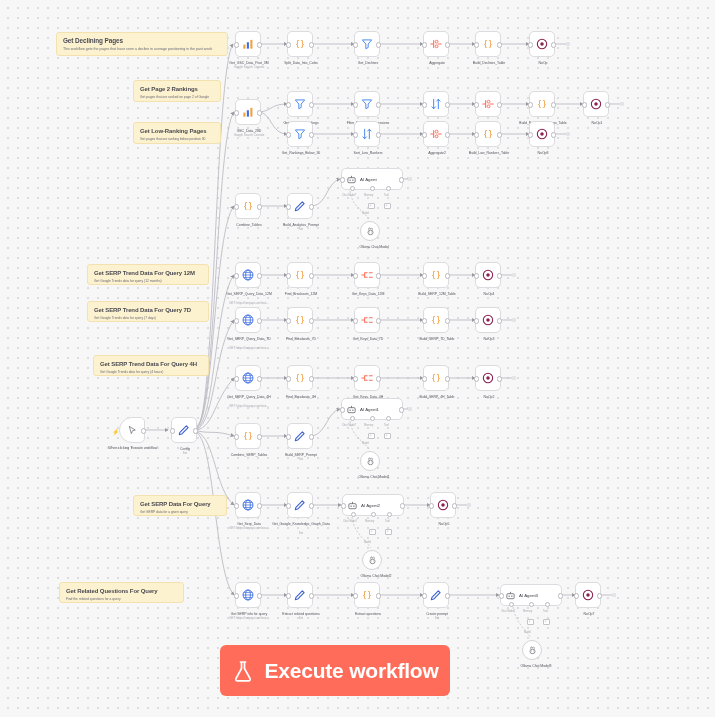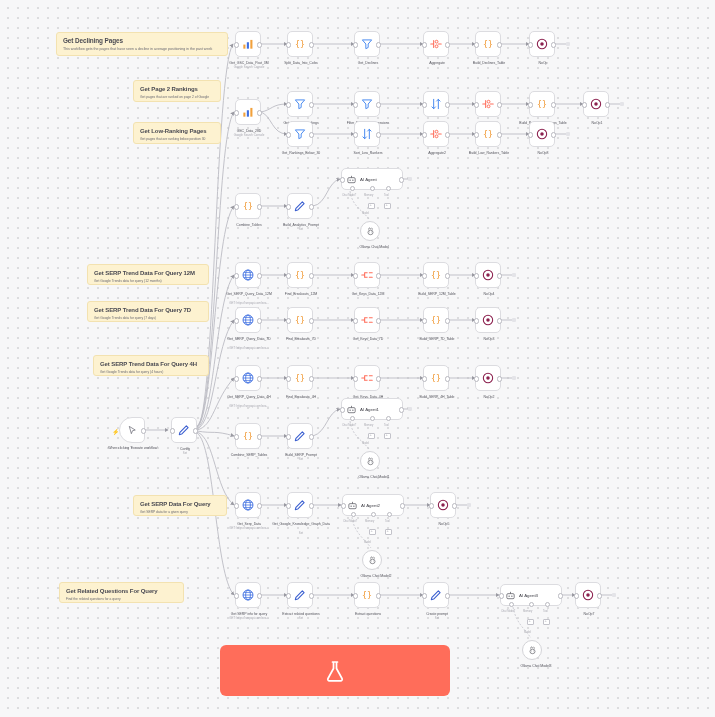--- a/index.html
+++ b/index.html
@@ -805,6 +805,7 @@
   <svg width="24" height="26" viewBox="0 0 24 24">
     <path d="M9.5 3h5M10.5 3v6.5L5 19.5a1.6 1.6 0 0 0 1.4 2.4h11.2A1.6 1.6 0 0 0 19 19.5L13.5 9.5V3" fill="none" stroke="#ffffff" stroke-width="1.7" stroke-linecap="round" stroke-linejoin="round"></path>
   </svg>
+  <span class="blabel">Execute workflow</span>
 </button>
 
 </body></html>

